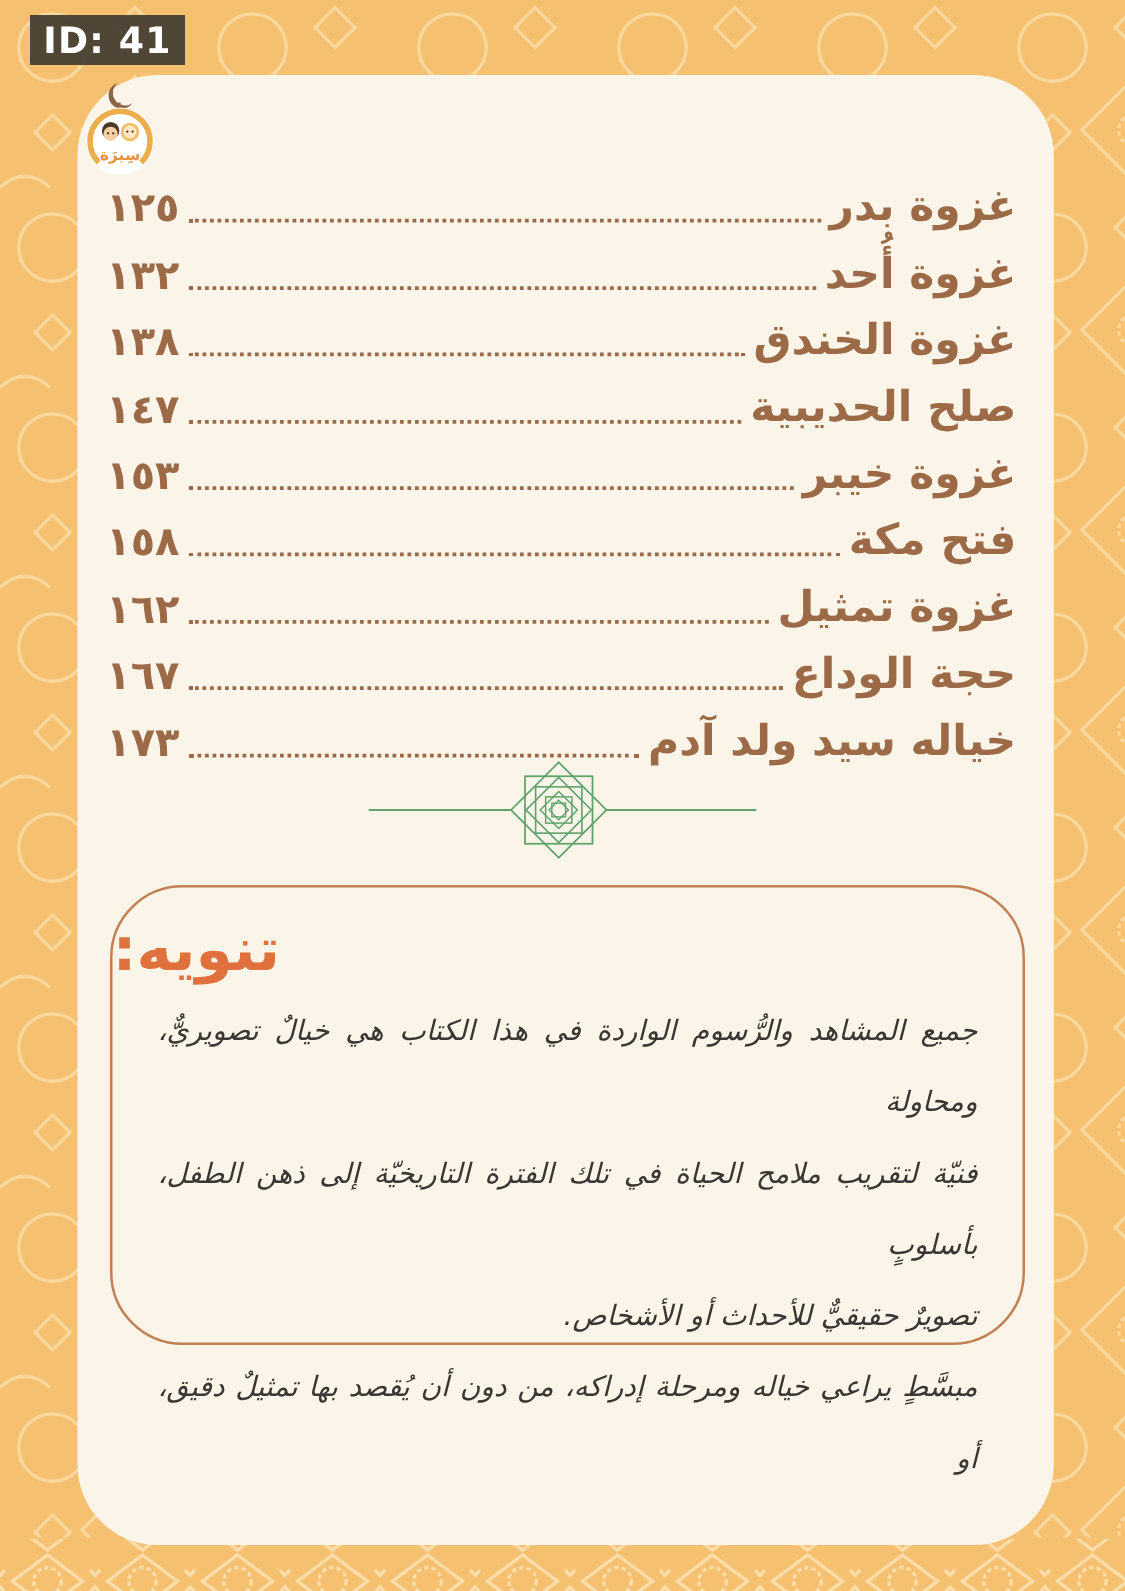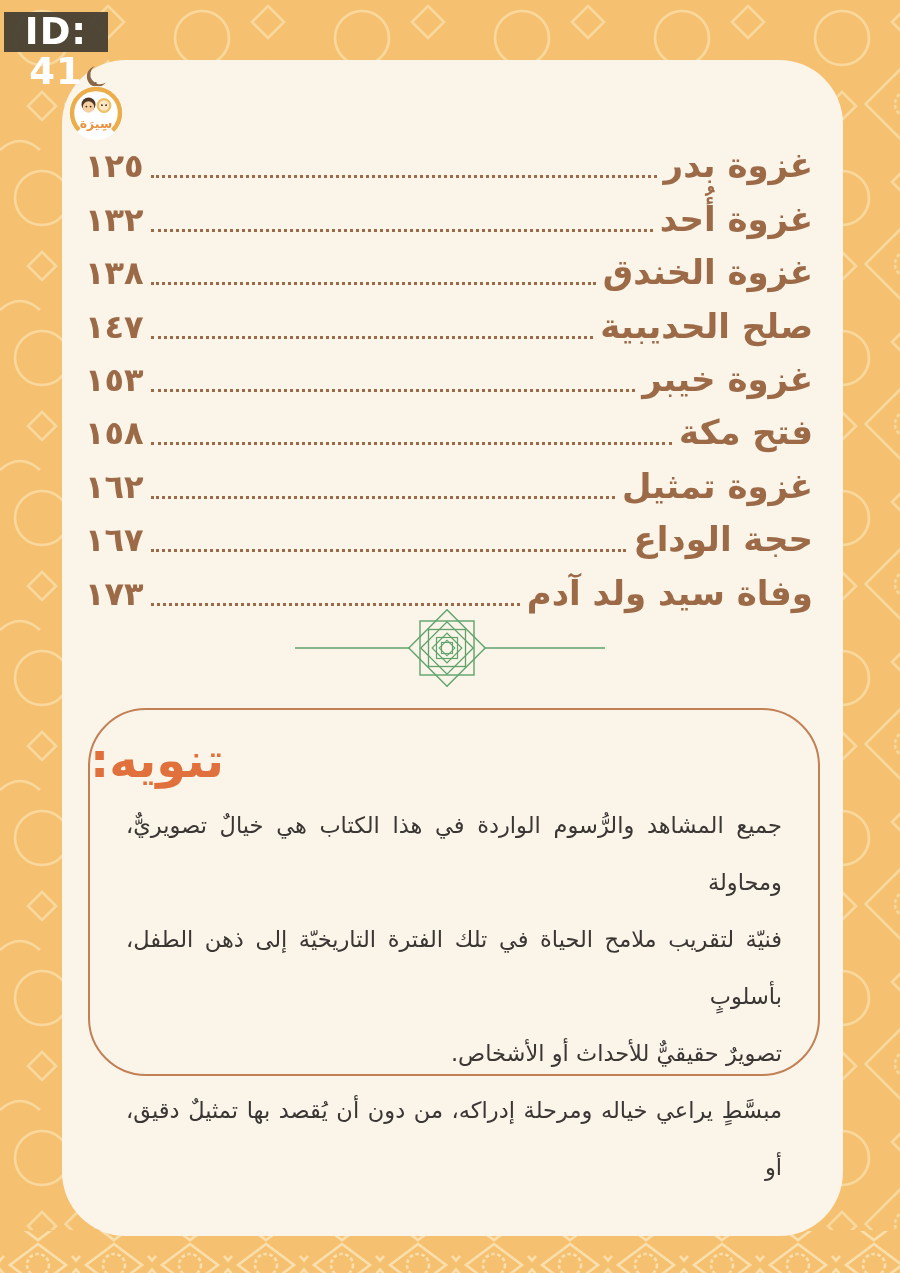--- a/index.html
+++ b/index.html
@@ -14,9 +14,9 @@
 
   
   .id-badge{
-    position:absolute;left:4px;top:12px;width:104px;height:40px;
+    position:absolute;left:24px;top:12px;width:124px;height:40px;
     background:rgba(66,60,48,0.93);color:#ffffff;
-    font-weight:bold;font-size:37px;line-height:40px;text-align:center;
+    font-weight:bold;font-size:29px;line-height:40px;text-align:center;
     letter-spacing:1px;z-index:30;
   }
 

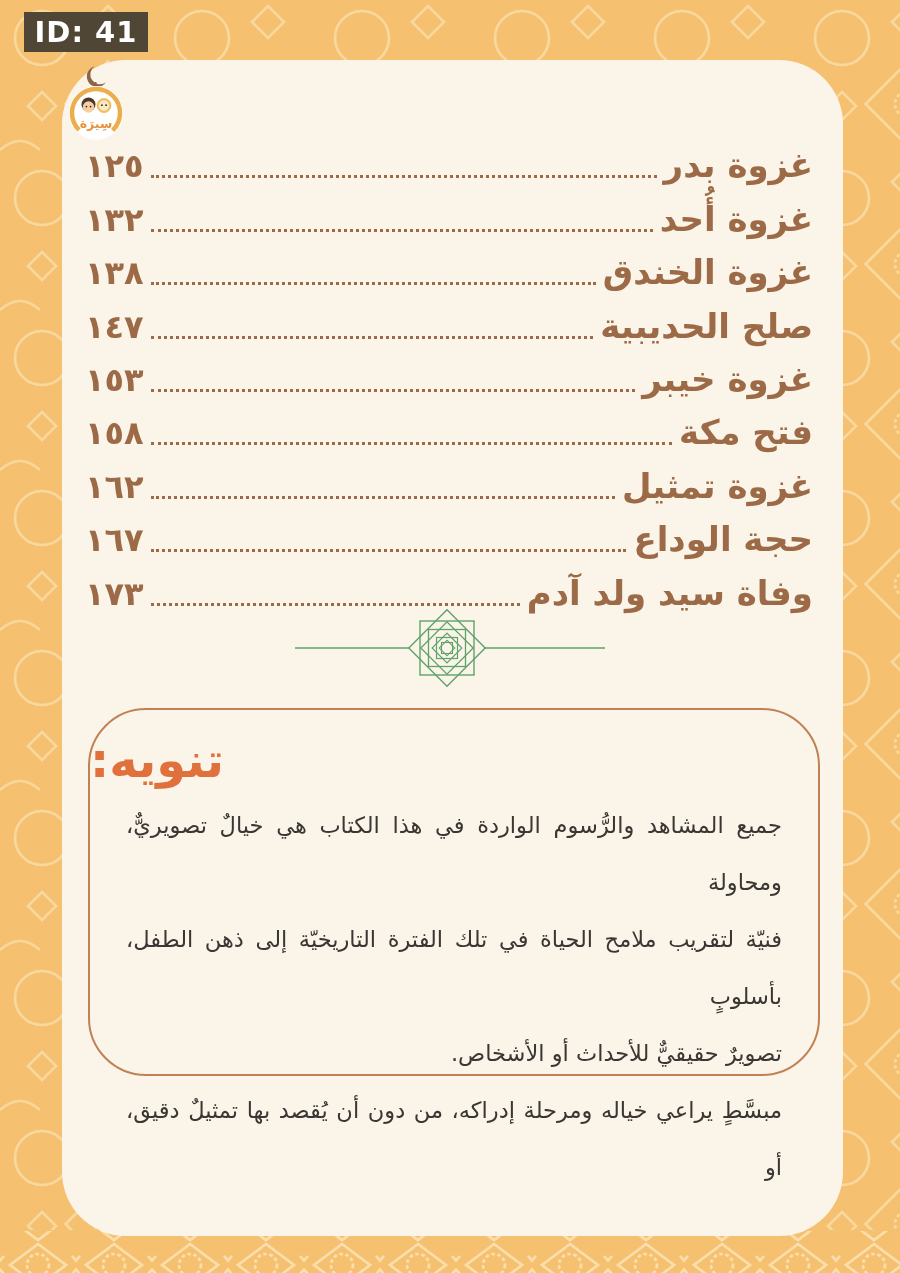--- a/index.html
+++ b/index.html
@@ -171,7 +171,7 @@
       <span class="toc-page">١٦٧</span>
     </div>
     <div class="toc-row">
-      <span class="toc-title">وفاة سيد ولد آدم</span>
+      <span class="toc-title">خياله سيد ولد آدم</span>
       <span class="toc-leader"></span>
       <span class="toc-page">١٧٣</span>
     </div>

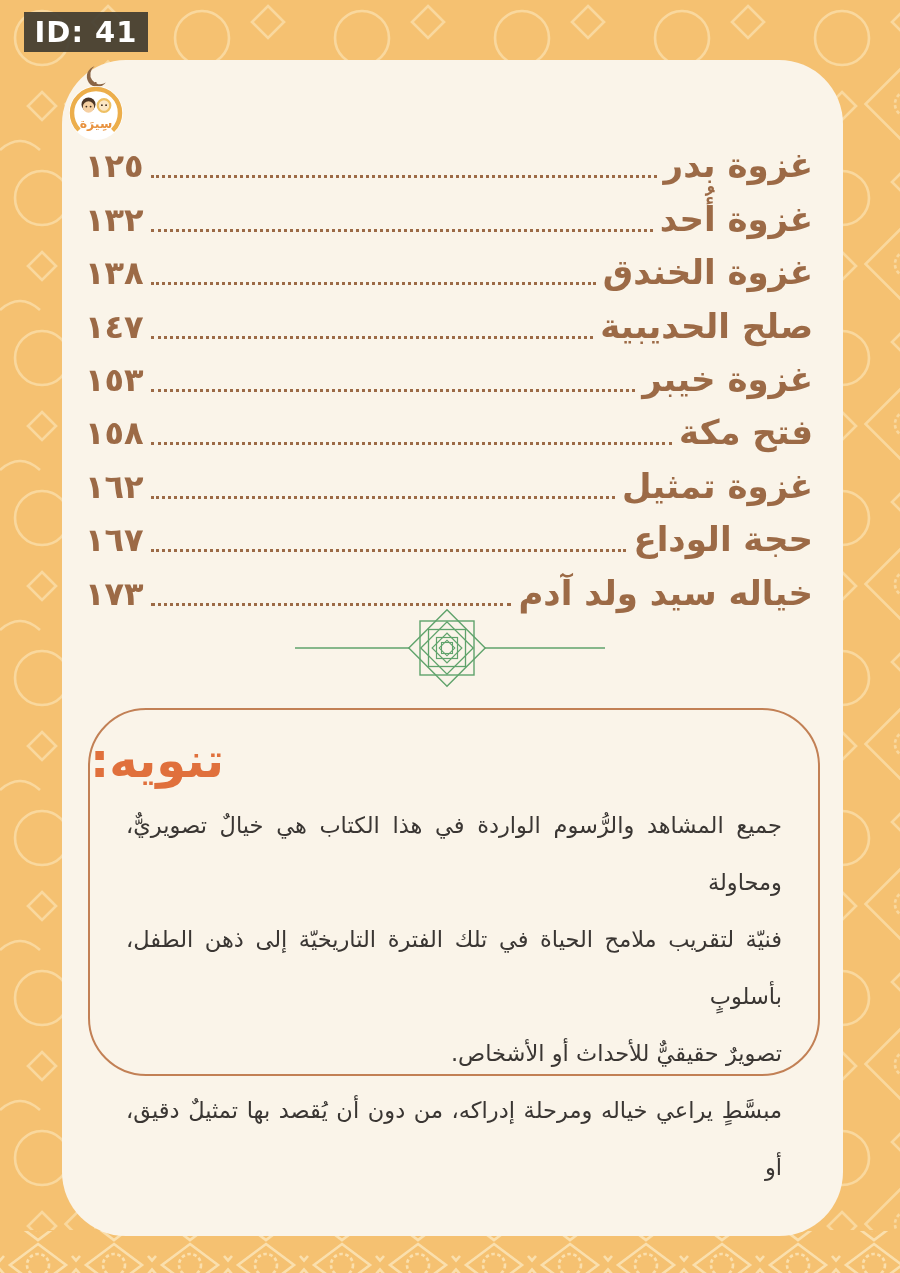--- a/index.html
+++ b/index.html
@@ -69,7 +69,7 @@
     direction:rtl;padding:4px 36px 0 36px;
     color:#3a3633;font-size:22.5px;line-height:57px;
   }
-  .notice-line{text-align:justify;text-align-last:justify;}
+  .notice-line{text-align:justify;text-align-last:justify;font-style:italic;}
   .notice-line.last{text-align:right;text-align-last:right;}
 </style>
 </head>

